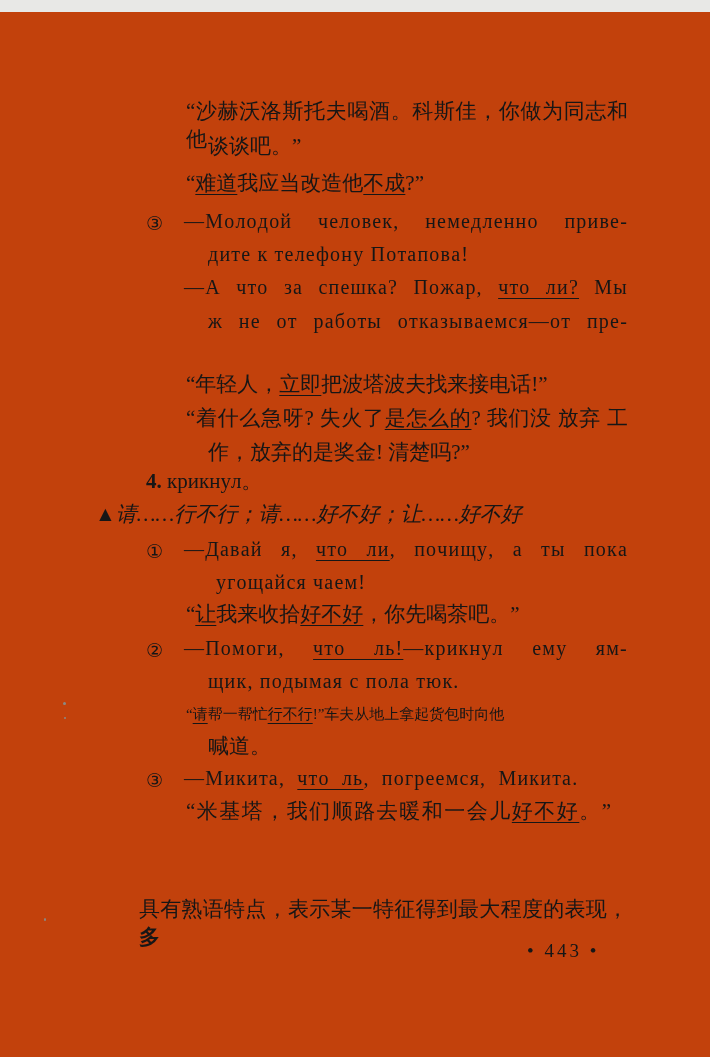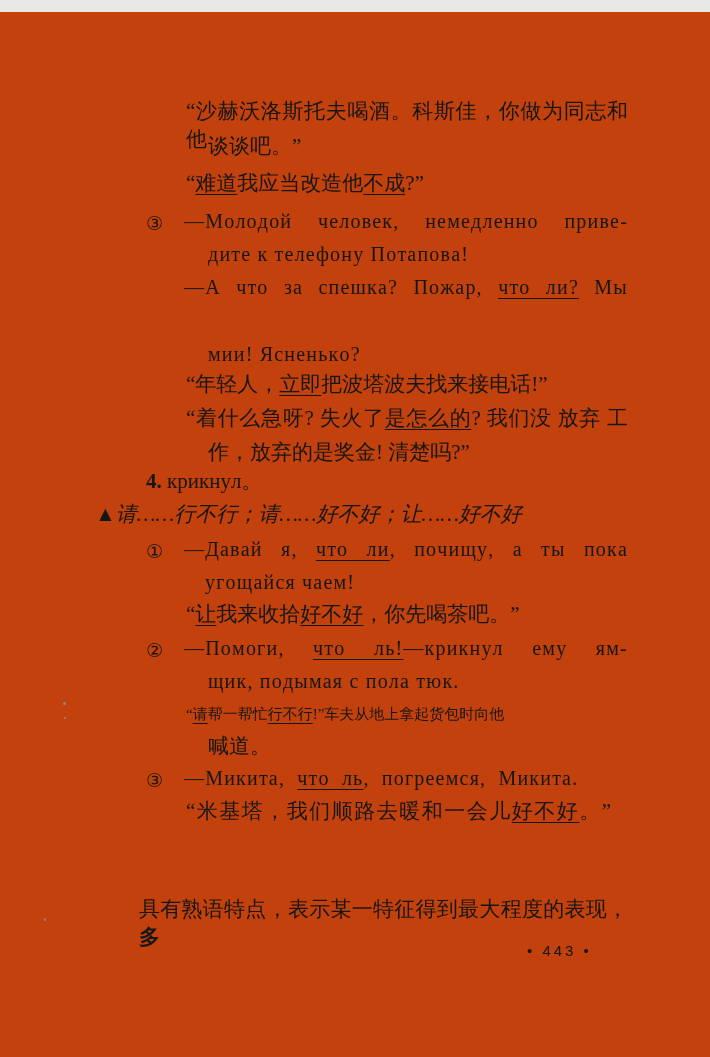--- a/index.html
+++ b/index.html
@@ -59,6 +59,9 @@
   </div>
   <div class="line ru just" style="left:184px;top:261px;width:444px">
     <span>—А что за спешка? Пожар, </span><span class="u">что ли?</span><span> Мы</span>
+  </div>
+  <div class="line ru just" style="left:208px;top:295px;width:420px">
+    <span>ж не от работы отказываемся—от пре-</span>
   </div>
   <div class="line ru" style="left:208px;top:328px">
     <span>мии! Ясненько?</span>

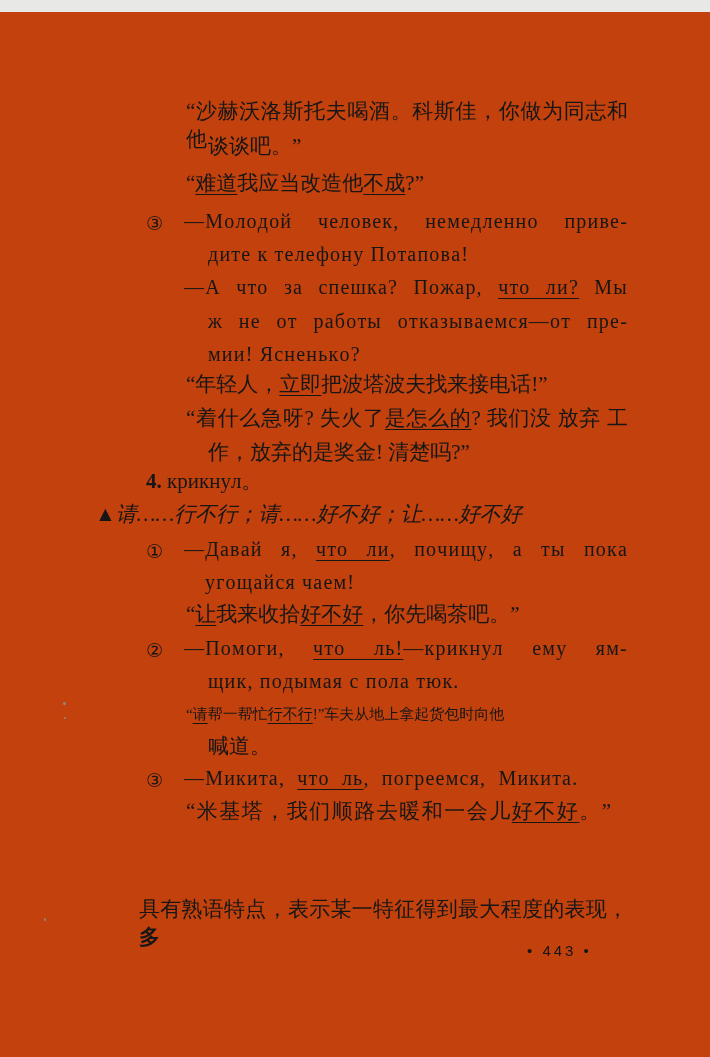--- a/index.html
+++ b/index.html
@@ -63,9 +63,6 @@
   <div class="line ru just" style="left:208px;top:295px;width:420px">
     <span>ж не от работы отказываемся—от пре-</span>
   </div>
-  <div class="line ru" style="left:208px;top:328px">
-    <span>мии! Ясненько?</span>
-  </div>
   <div class="line zh just" style="left:186px;top:392px;width:442px">
     <span>“着什么急呀? 失火了</span><span class="u">是怎么的</span><span>? 我们没 放弃 工</span>
   </div>

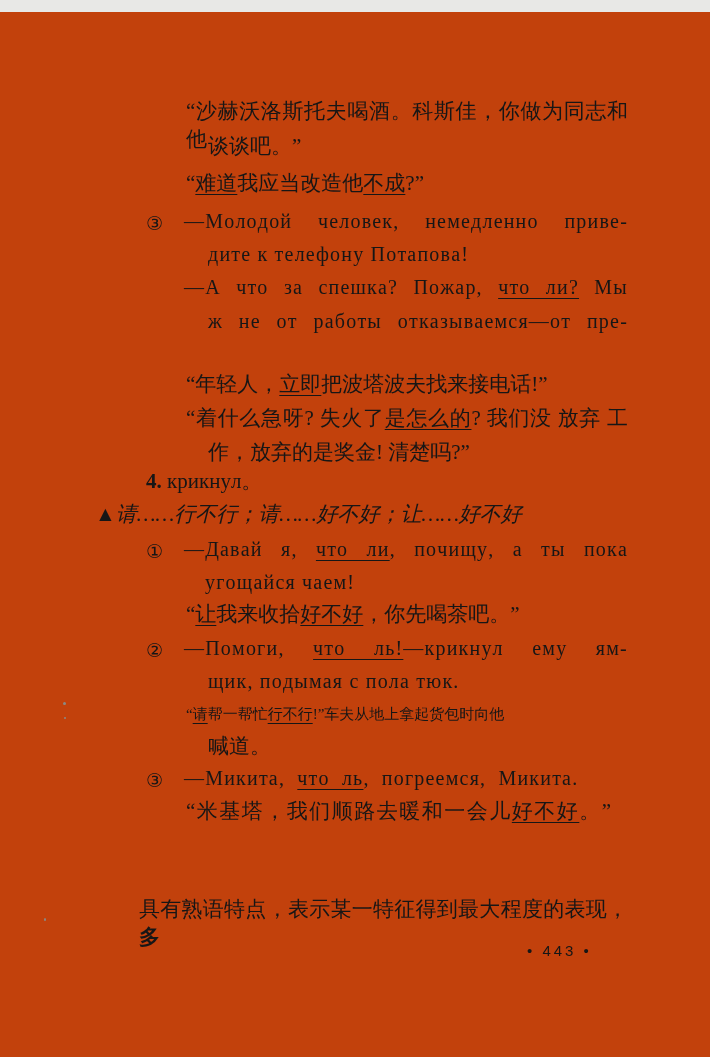--- a/index.html
+++ b/index.html
@@ -85,7 +85,7 @@
   <div class="line ru just" style="left:184px;top:523px;width:444px">
     <span>—Давай я, </span><span class="u">что ли</span><span>, почищу, а ты пока</span>
   </div>
-  <div class="line ru" style="left:205px;top:556px">
+  <div class="line ru" style="left:216px;top:556px">
     <span>угощайся чаем!</span>
   </div>
   <div class="line zh" style="left:186px;top:588px">

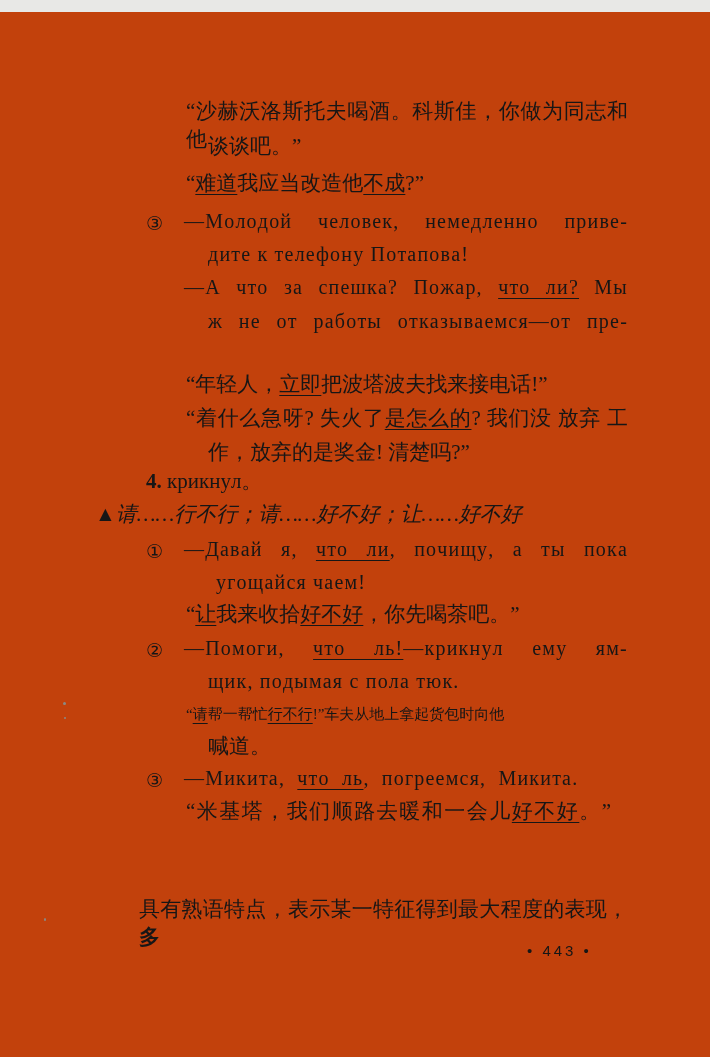--- a/index.html
+++ b/index.html
@@ -30,8 +30,8 @@
     font-size:19px;letter-spacing:0;vertical-align:1px;
   }
   .pagenum{
-    position:absolute;font-family:Liberation Sans, sans-serif;
-    font-size:15px;letter-spacing:3px;line-height:24px;
+    position:absolute;font-family:Liberation Serif, serif;
+    font-size:19px;letter-spacing:3px;line-height:24px;
   }
   .speck{position:absolute;background:#8a8a86;border-radius:50%;}
 </style>

